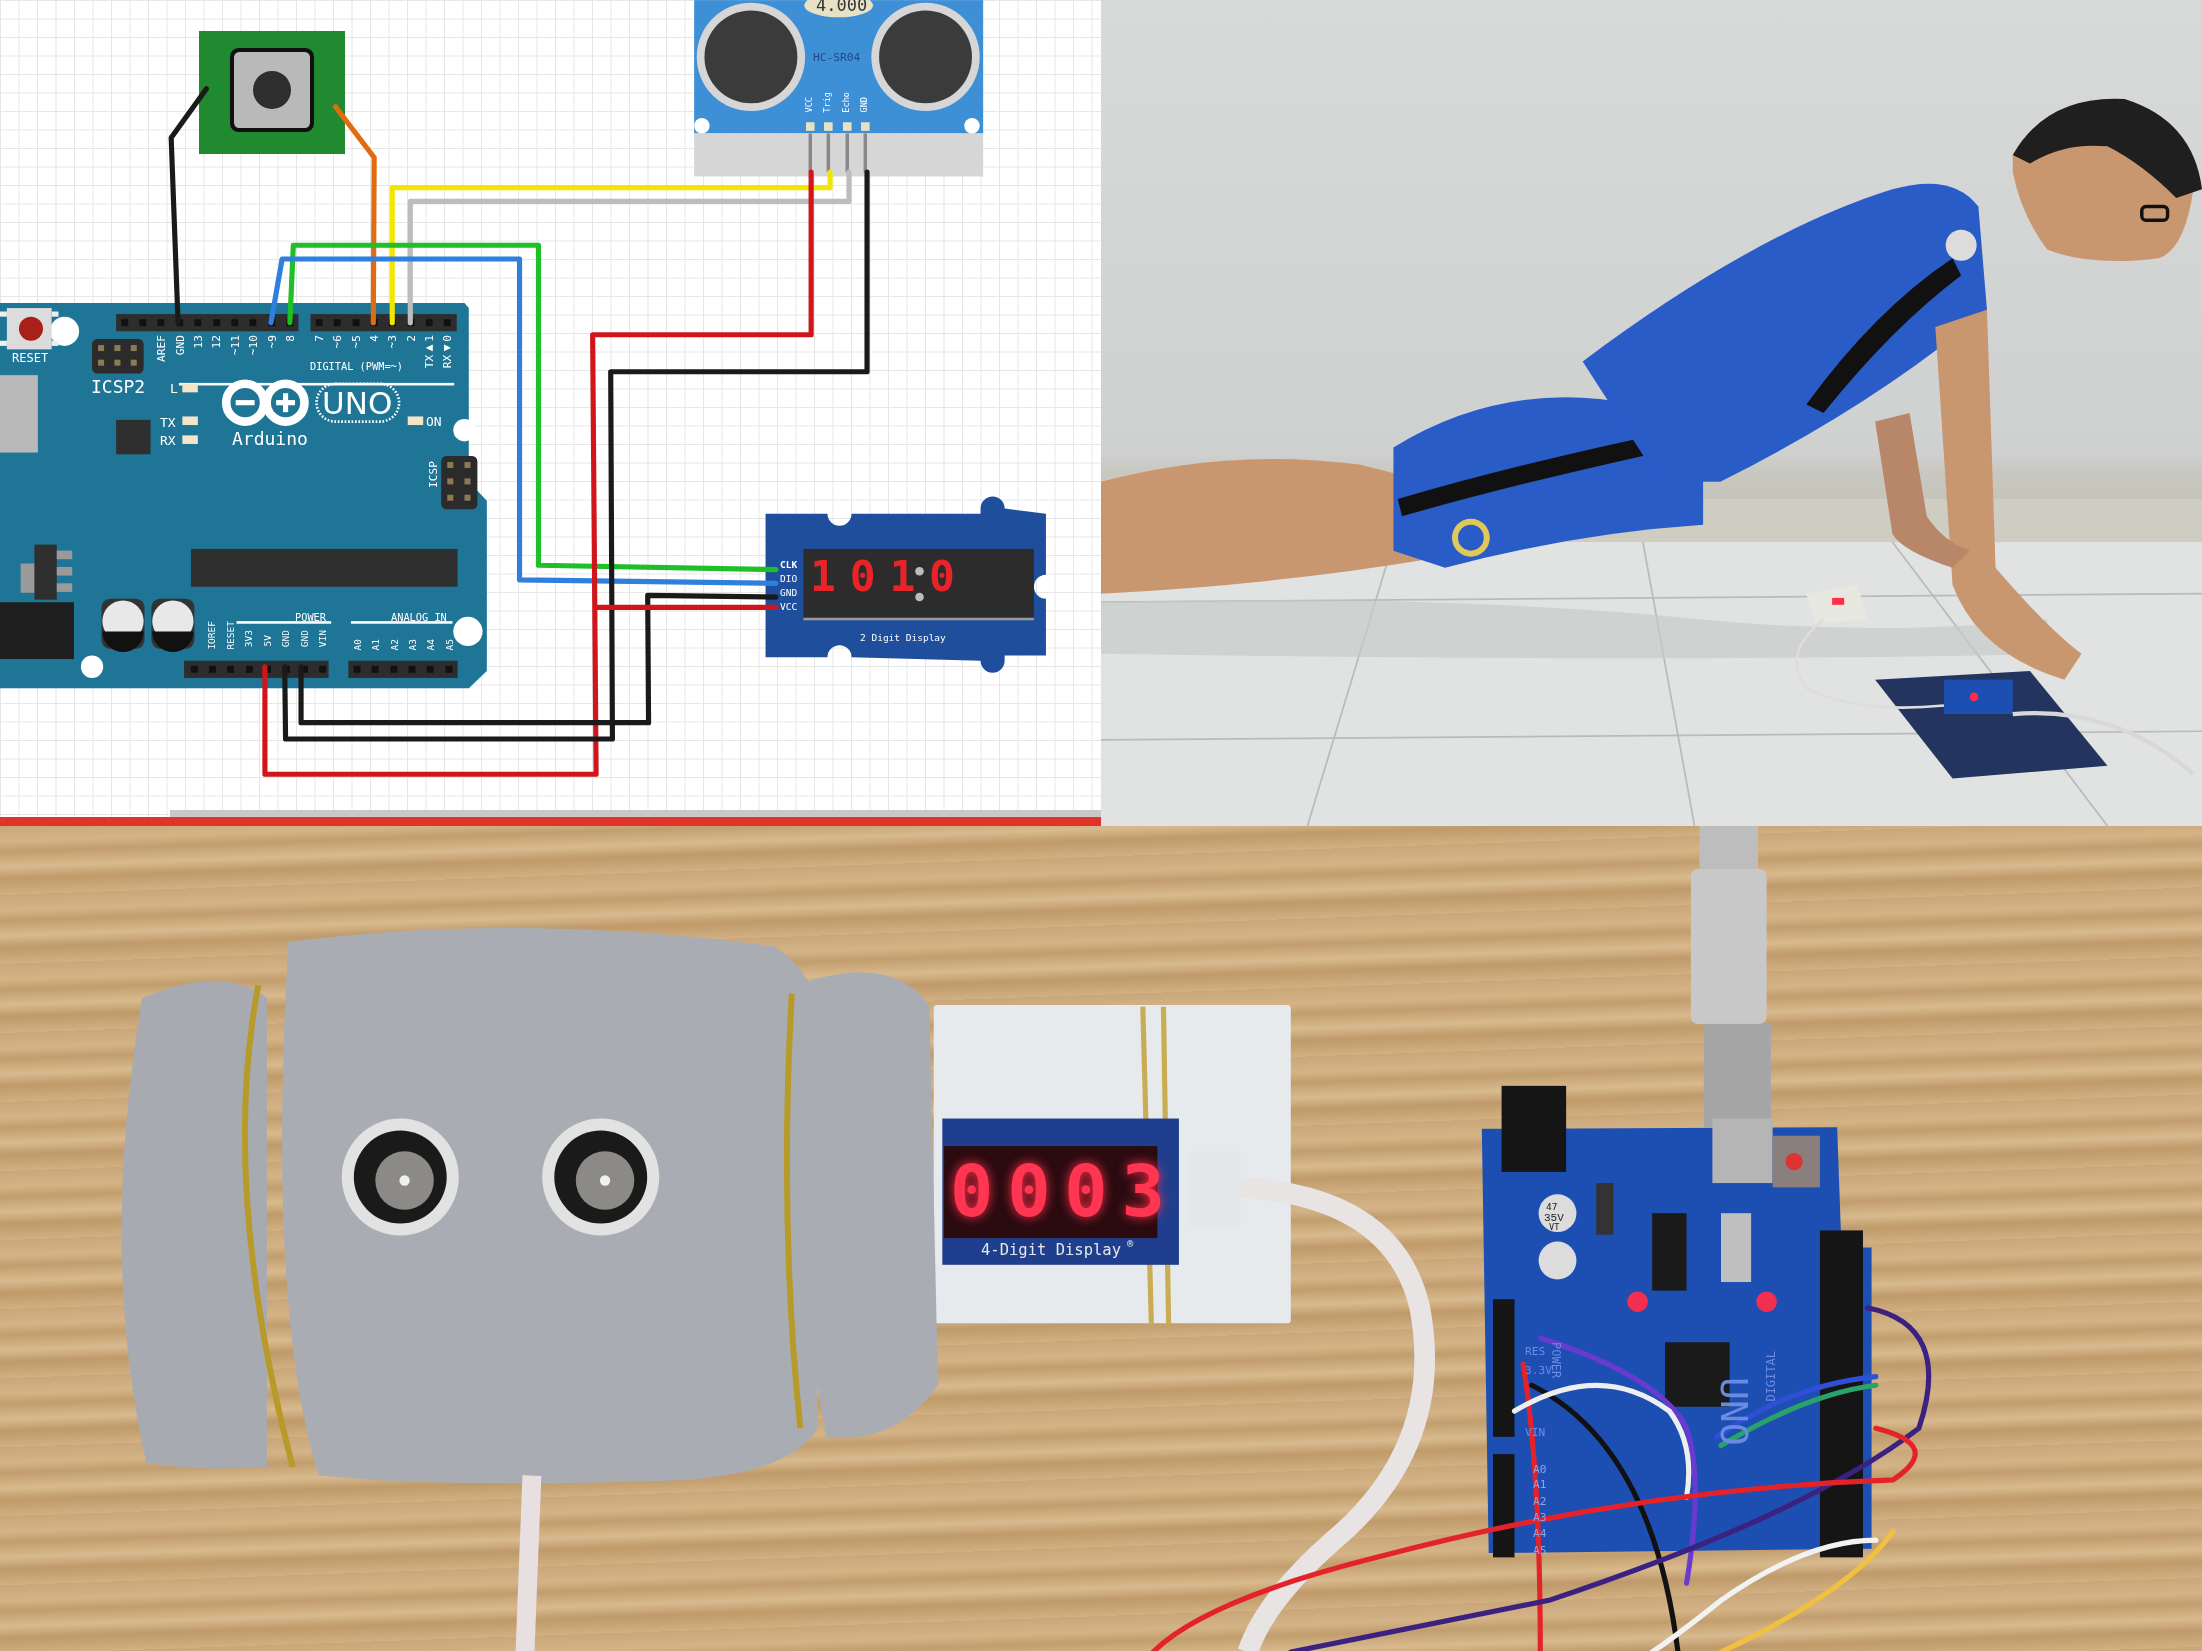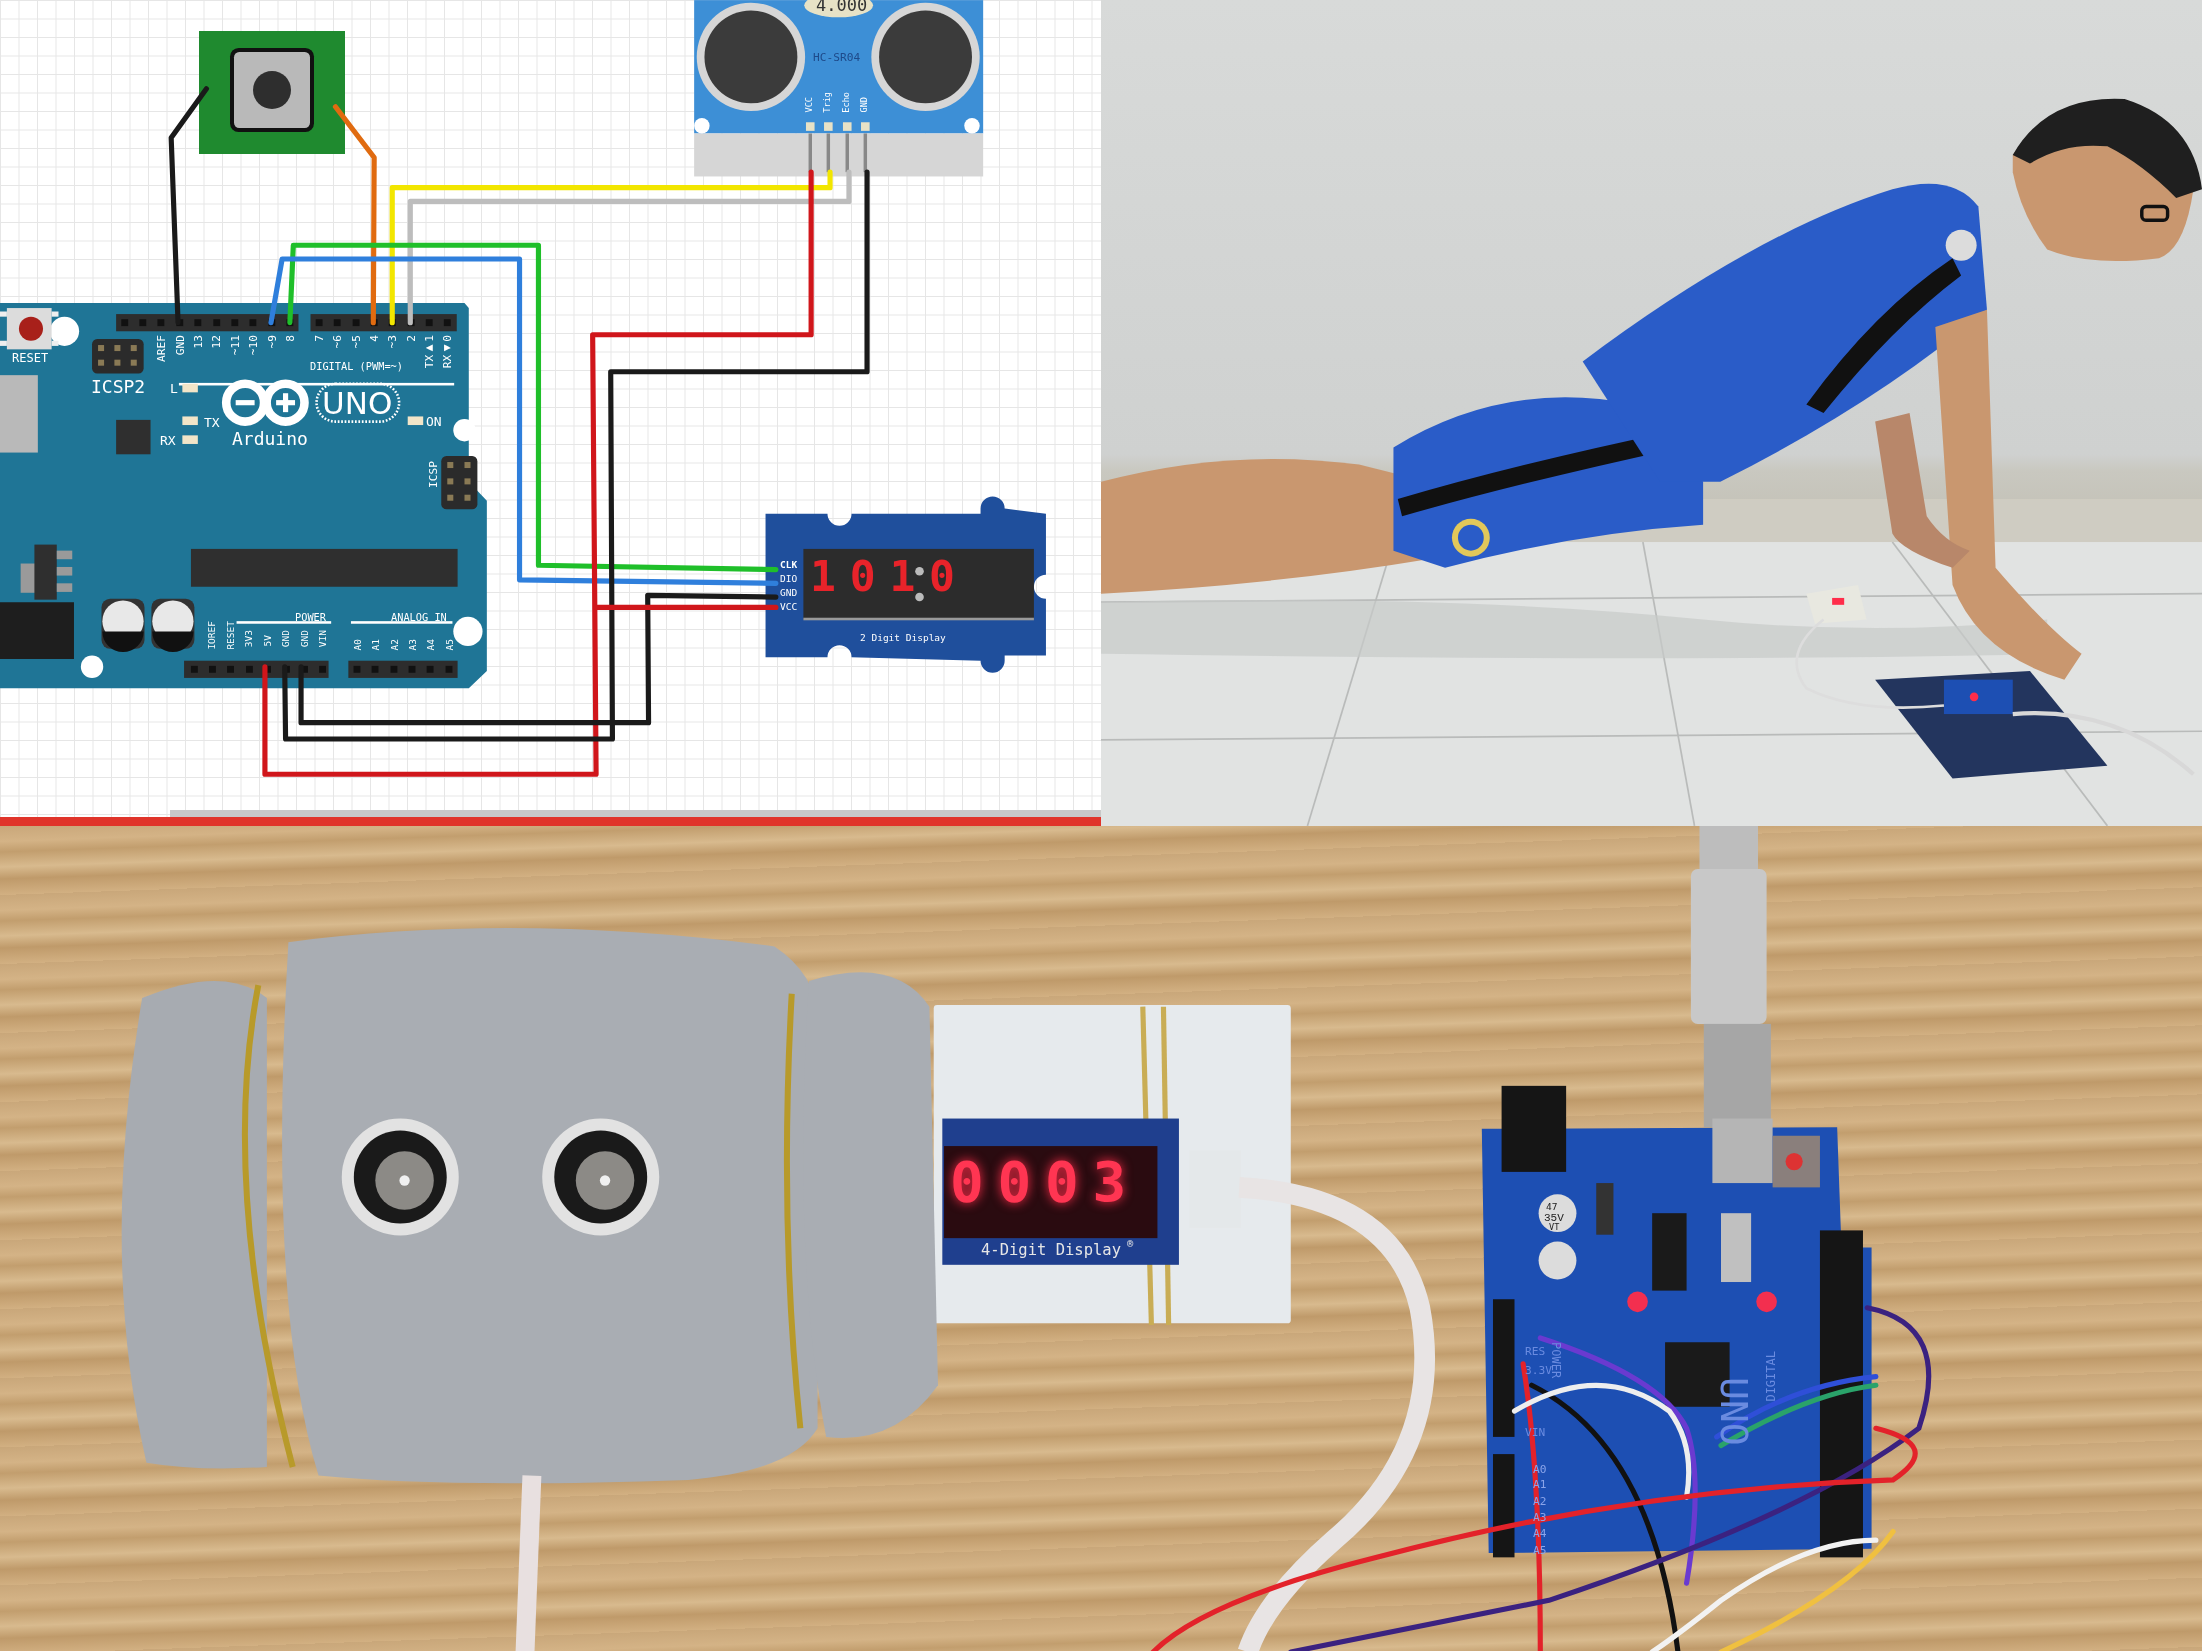--- a/index.html
+++ b/index.html
@@ -145,7 +145,7 @@
   <span class="lbl" style="left:12px;top:351px;font-size:12px;">RESET</span>
   <span class="lbl" style="left:91px;top:376px;font-size:18px;">ICSP2</span>
   <span class="lbl" style="left:170px;top:381px;font-size:13px;">L</span>
-  <span class="lbl" style="left:160px;top:415px;font-size:13px;margin-left:44px;">TX</span>
+  <span class="lbl" style="left:160px;top:415px;font-size:13px;">TX</span>
   <span class="lbl" style="left:160px;top:433px;font-size:13px;">RX</span>
   <span class="lbl" style="left:426px;top:414px;font-size:13px;">ON</span>
   <span class="lbl" style="left:322px;top:385px;font-size:31px;font-family:'DejaVu Sans',sans-serif;">UNO</span>

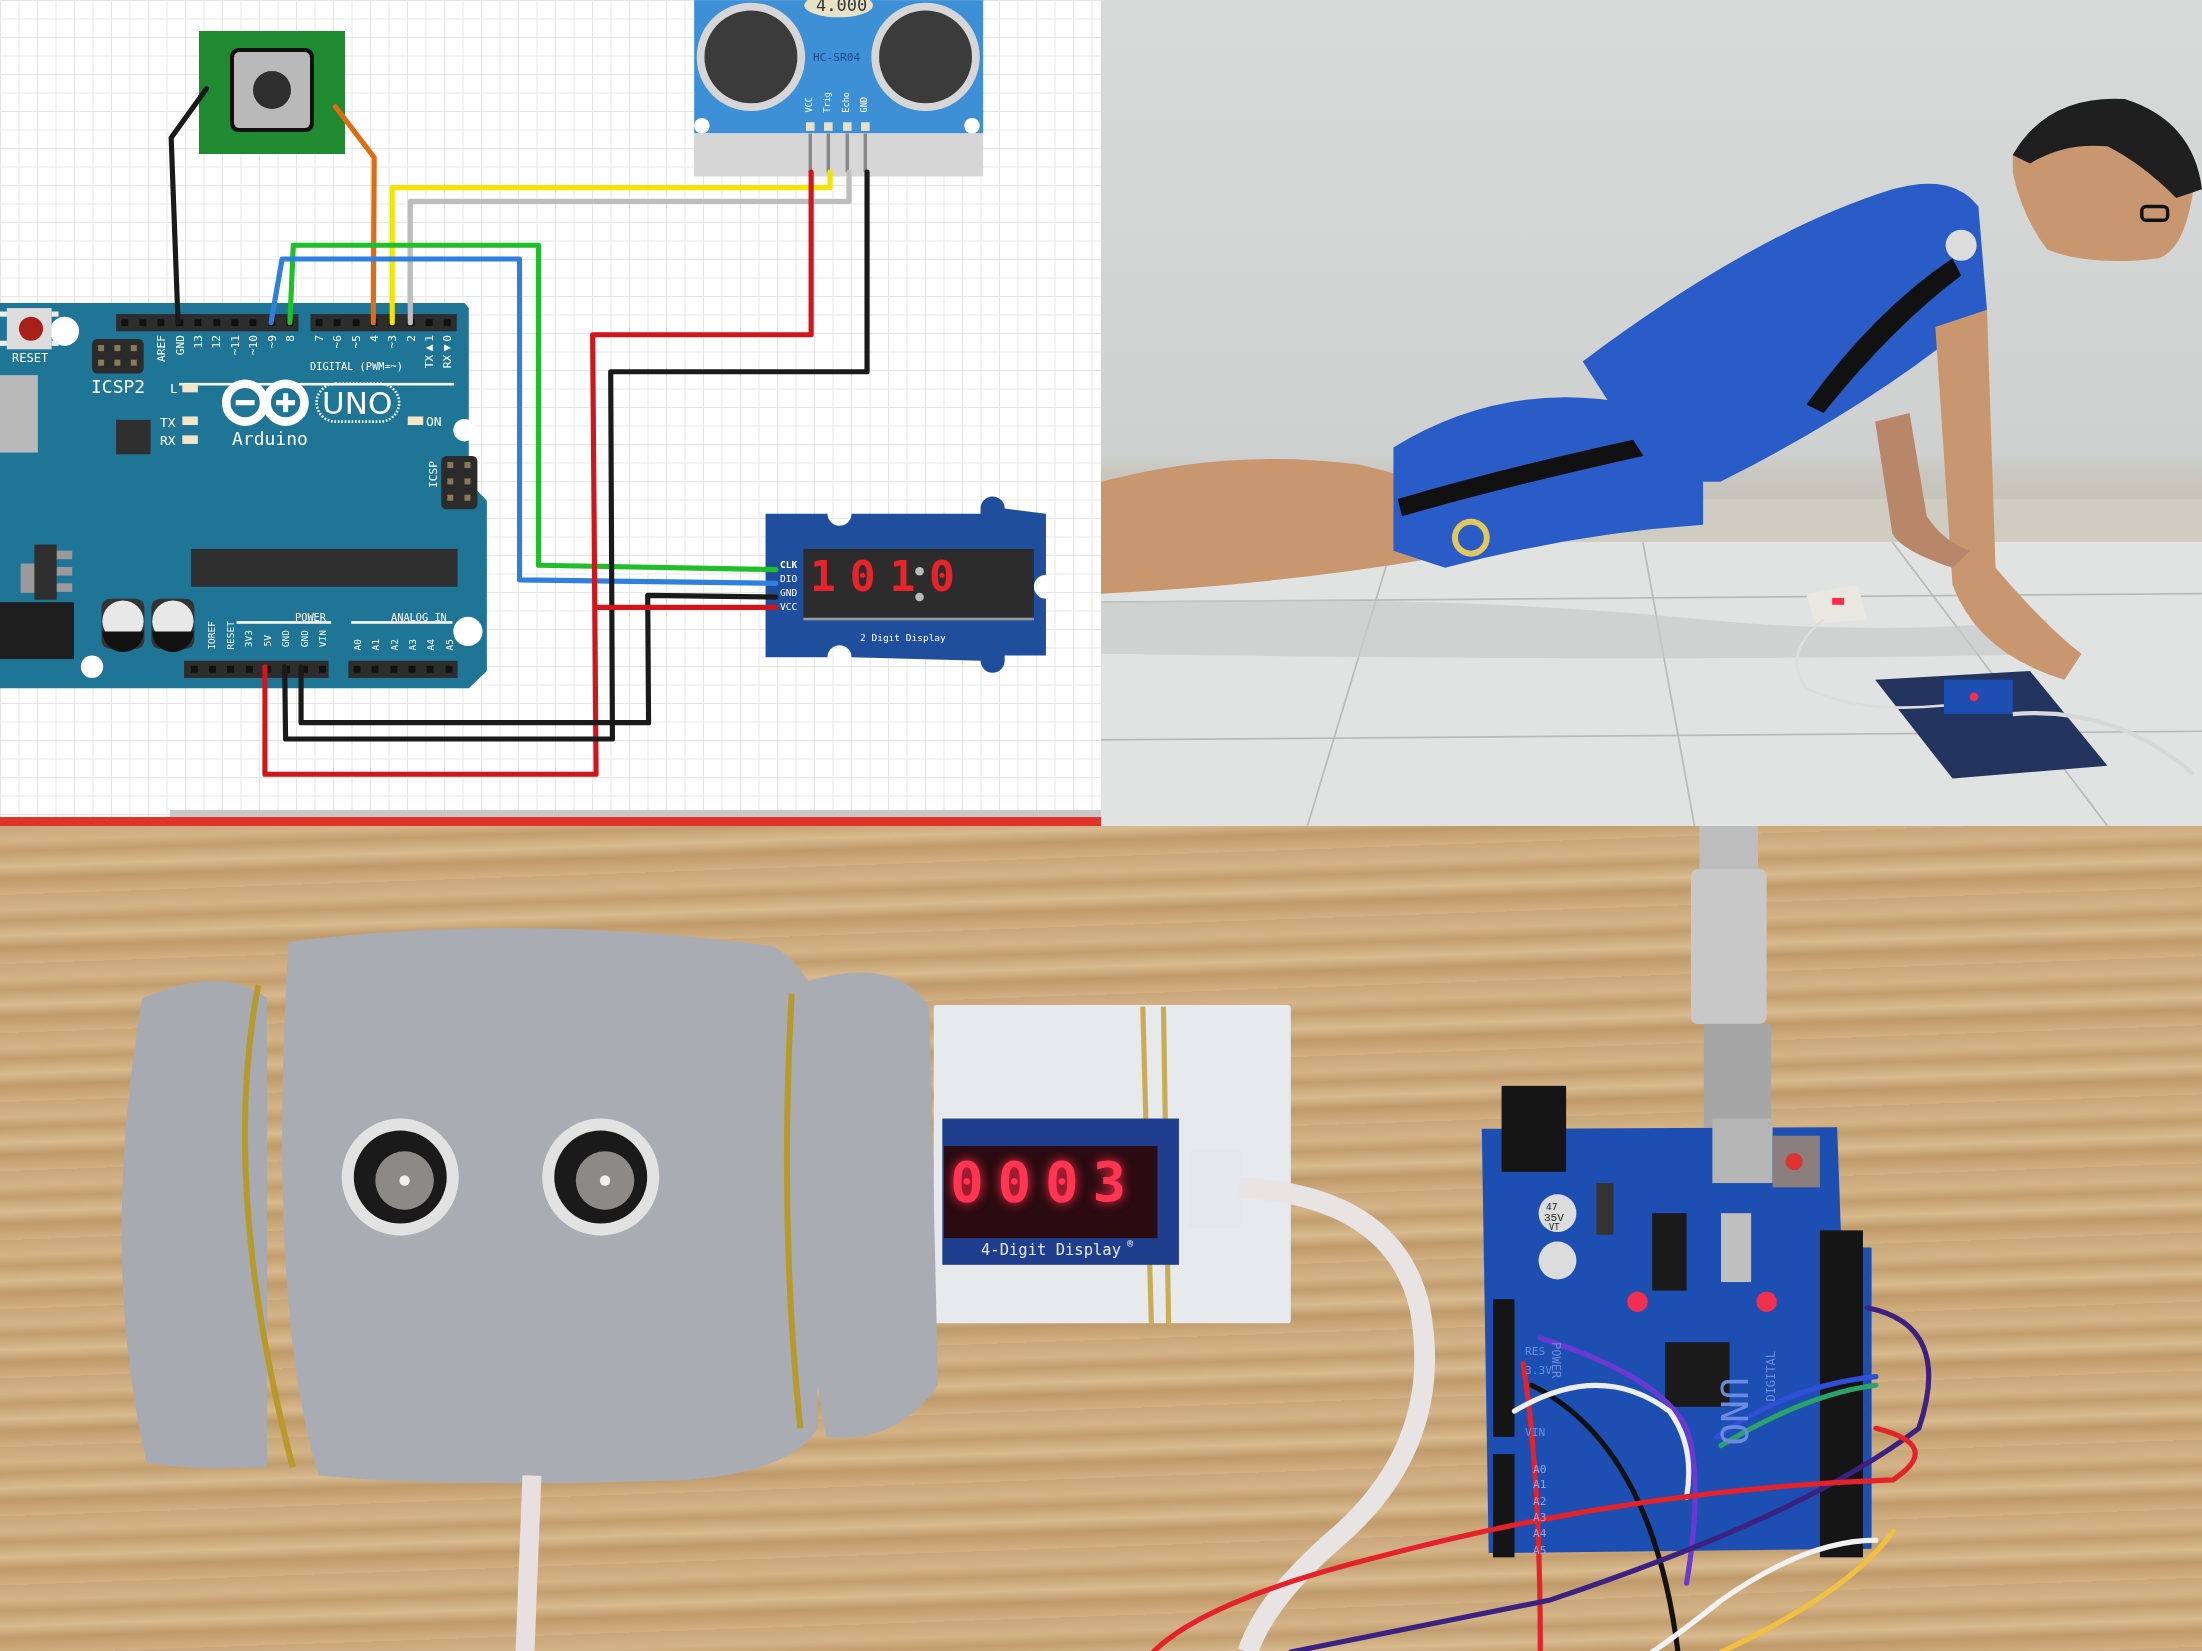--- a/index.html
+++ b/index.html
@@ -378,7 +378,7 @@
     </g>
   </svg>
 
-  <span class="segdigits" style="left:950px;top:323px;font-size:56px;color:#ff3552;text-shadow:0 0 10.3px #ff2d4a;">0003</span>
+  <span class="segdigits" style="left:950px;top:323px;font-size:72px;color:#ff3552;text-shadow:0 0 10.3px #ff2d4a;">0003</span>
   <span class="lbl" style="left:981px;top:415px;font-size:15.5px;color:#e6e6e6;">4-Digit Display</span>
   <span class="lbl" style="left:1127px;top:411px;font-size:10.3px;color:#e6e6e6;">®</span>
 

